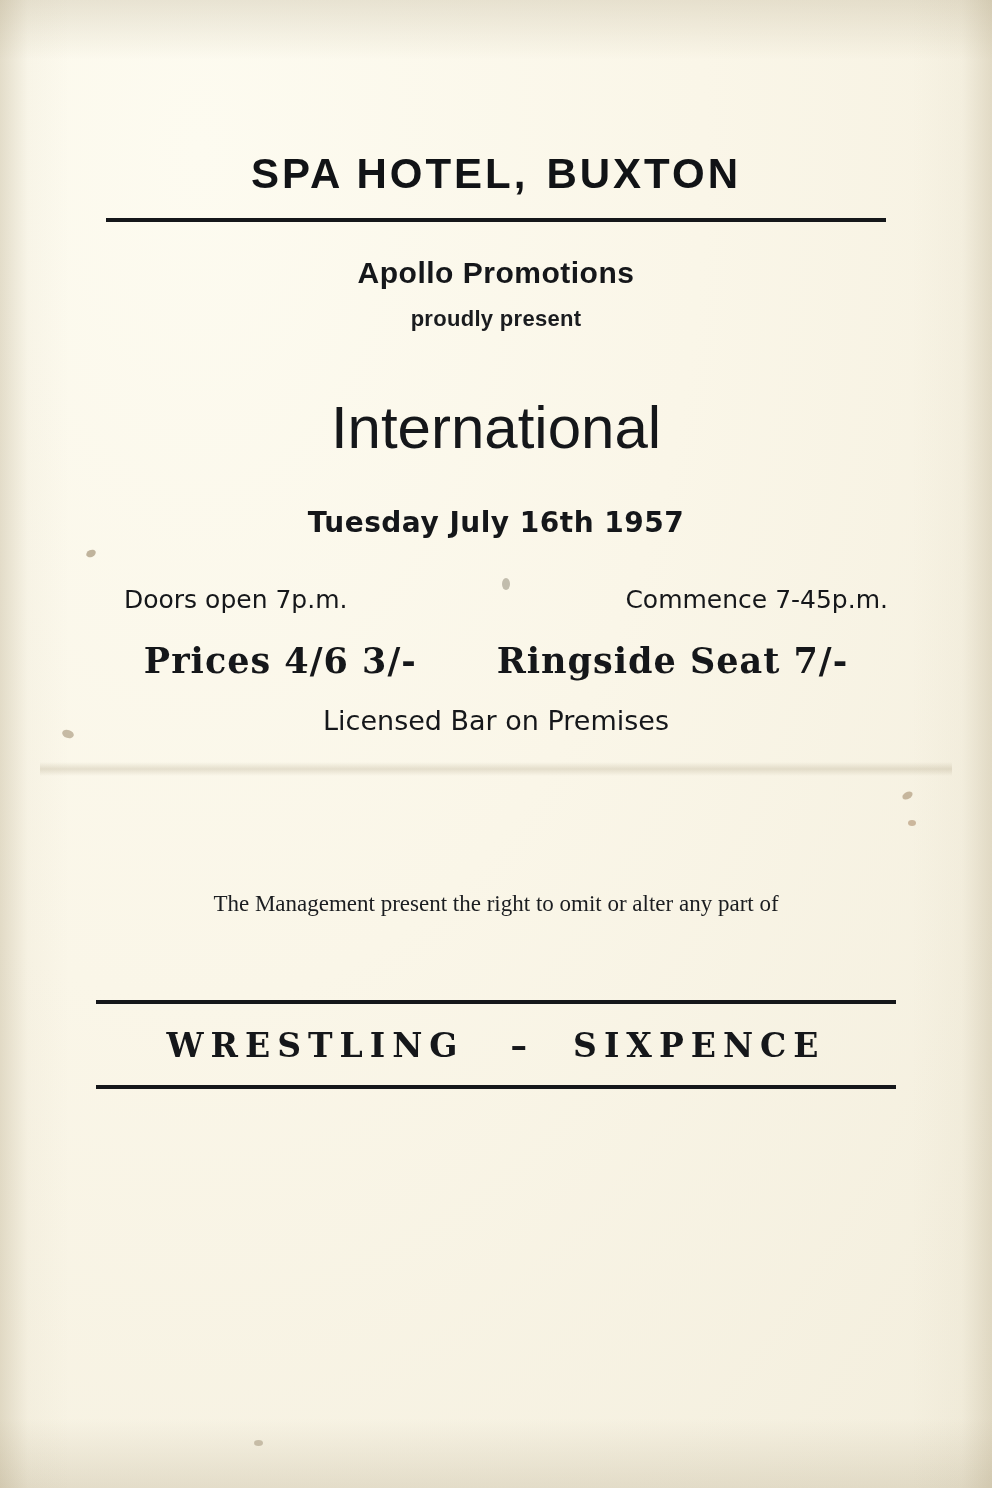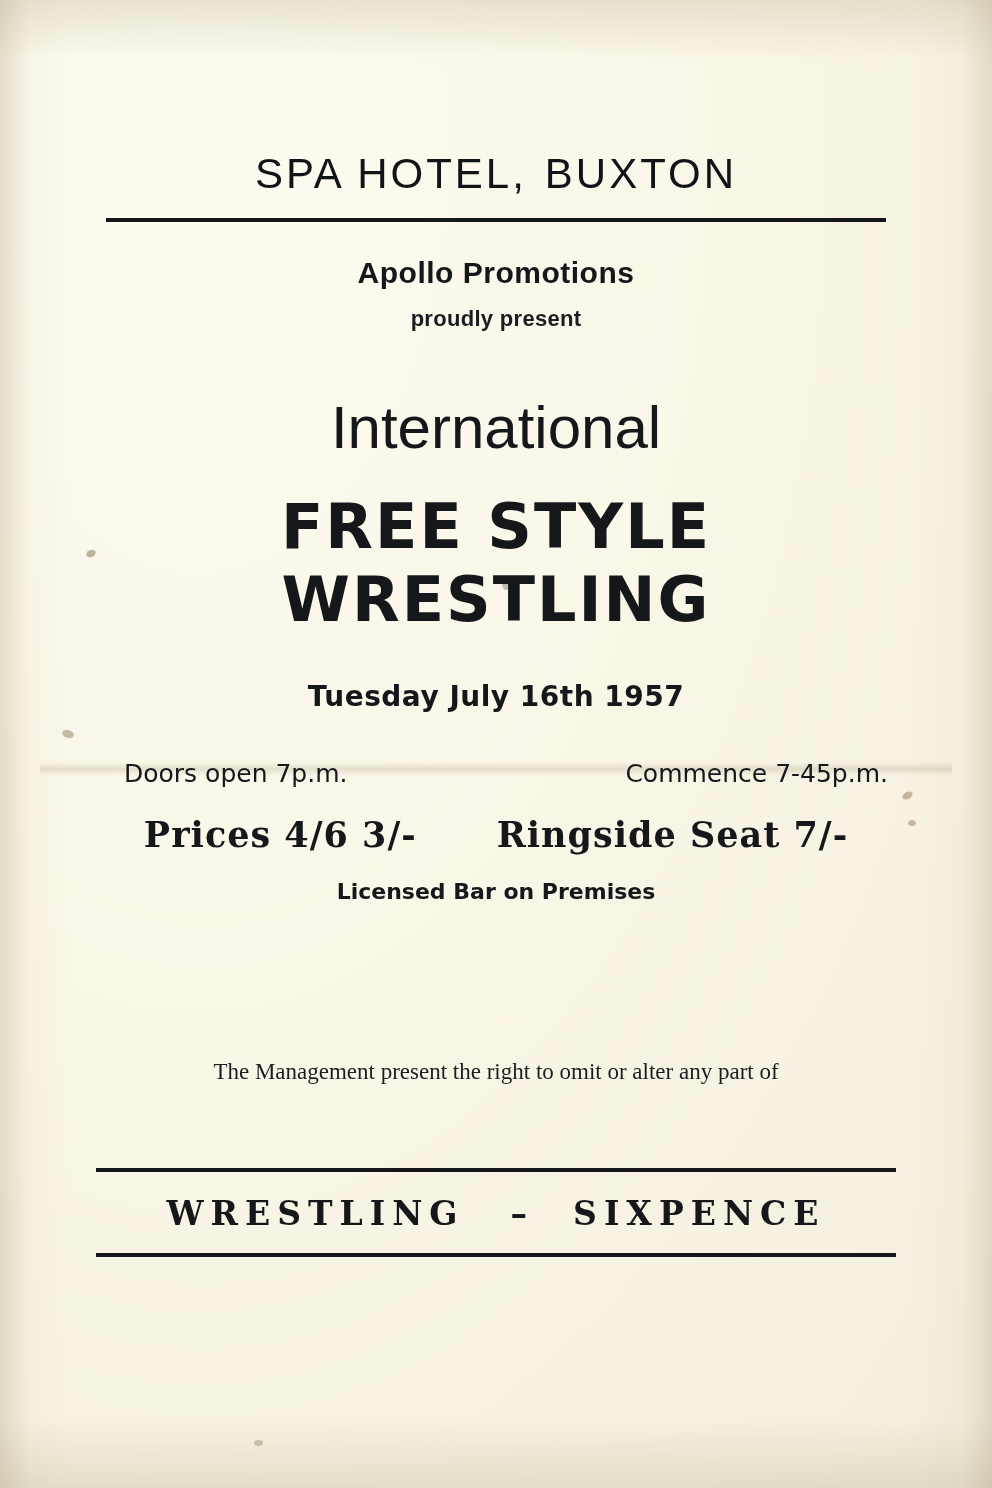--- a/index.html
+++ b/index.html
@@ -51,7 +51,7 @@
 
   .venue {
     font-size: 42px;
-    font-weight: normal;
+    font-weight: bold;
     letter-spacing: 3px;
     margin-top: 120px;
     color: #111316;

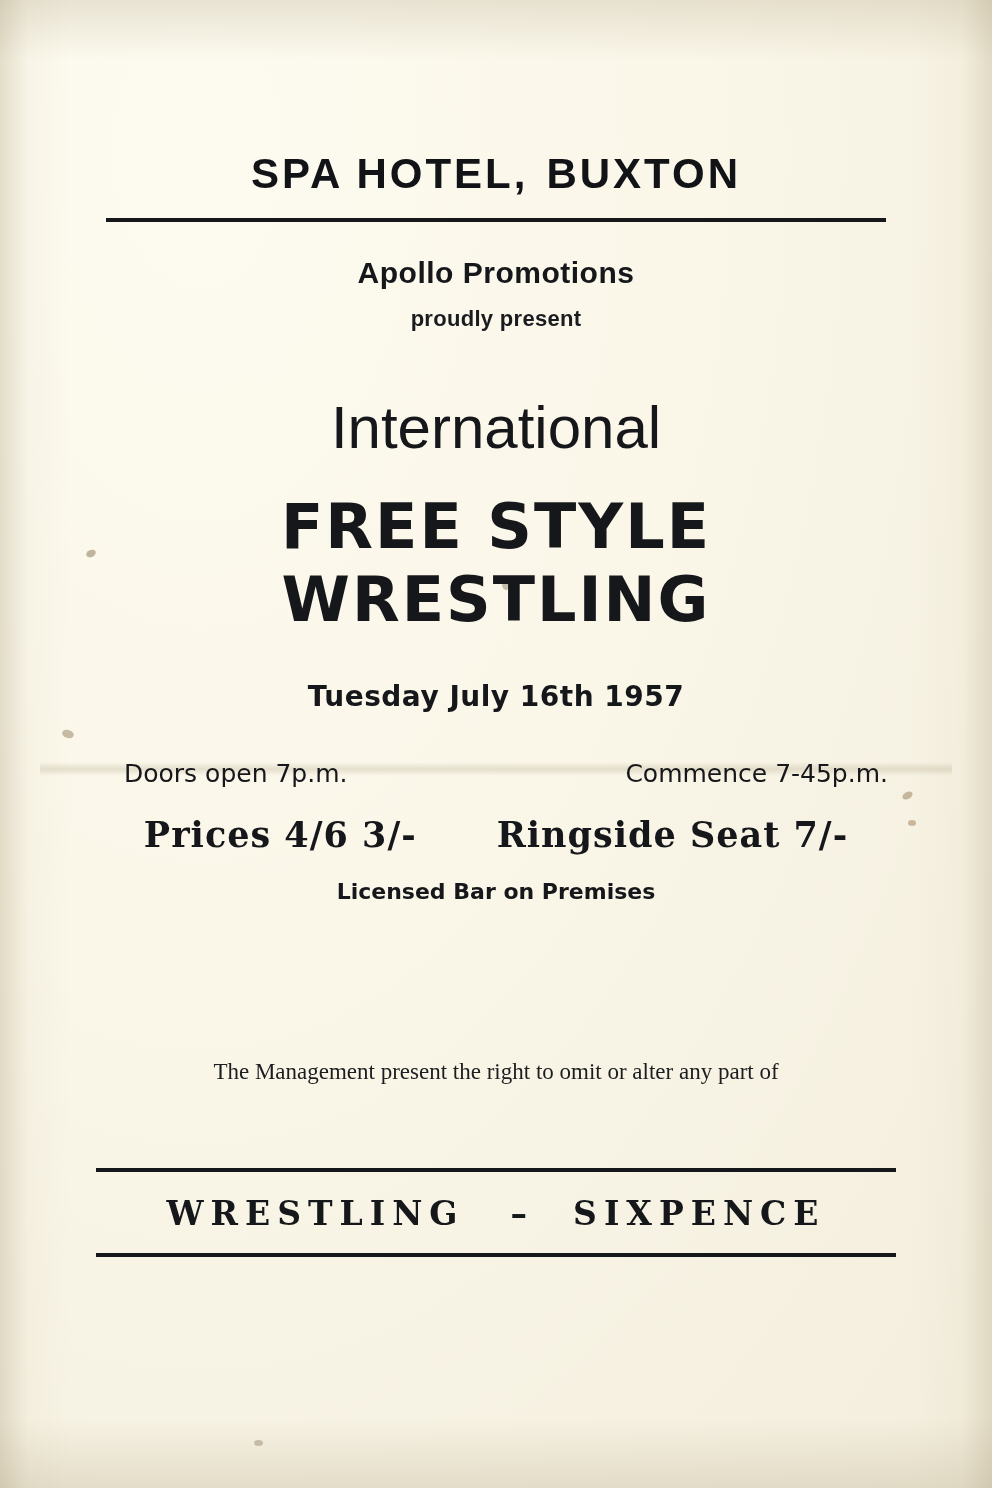--- a/index.html
+++ b/index.html
@@ -198,7 +198,6 @@
       <div class="present">proudly present</div>
 
       <div class="title-1">International</div>
-      <div class="title-2">FREE STYLE WRESTLING</div>
 
       <div class="date">Tuesday July 16th 1957</div>
 

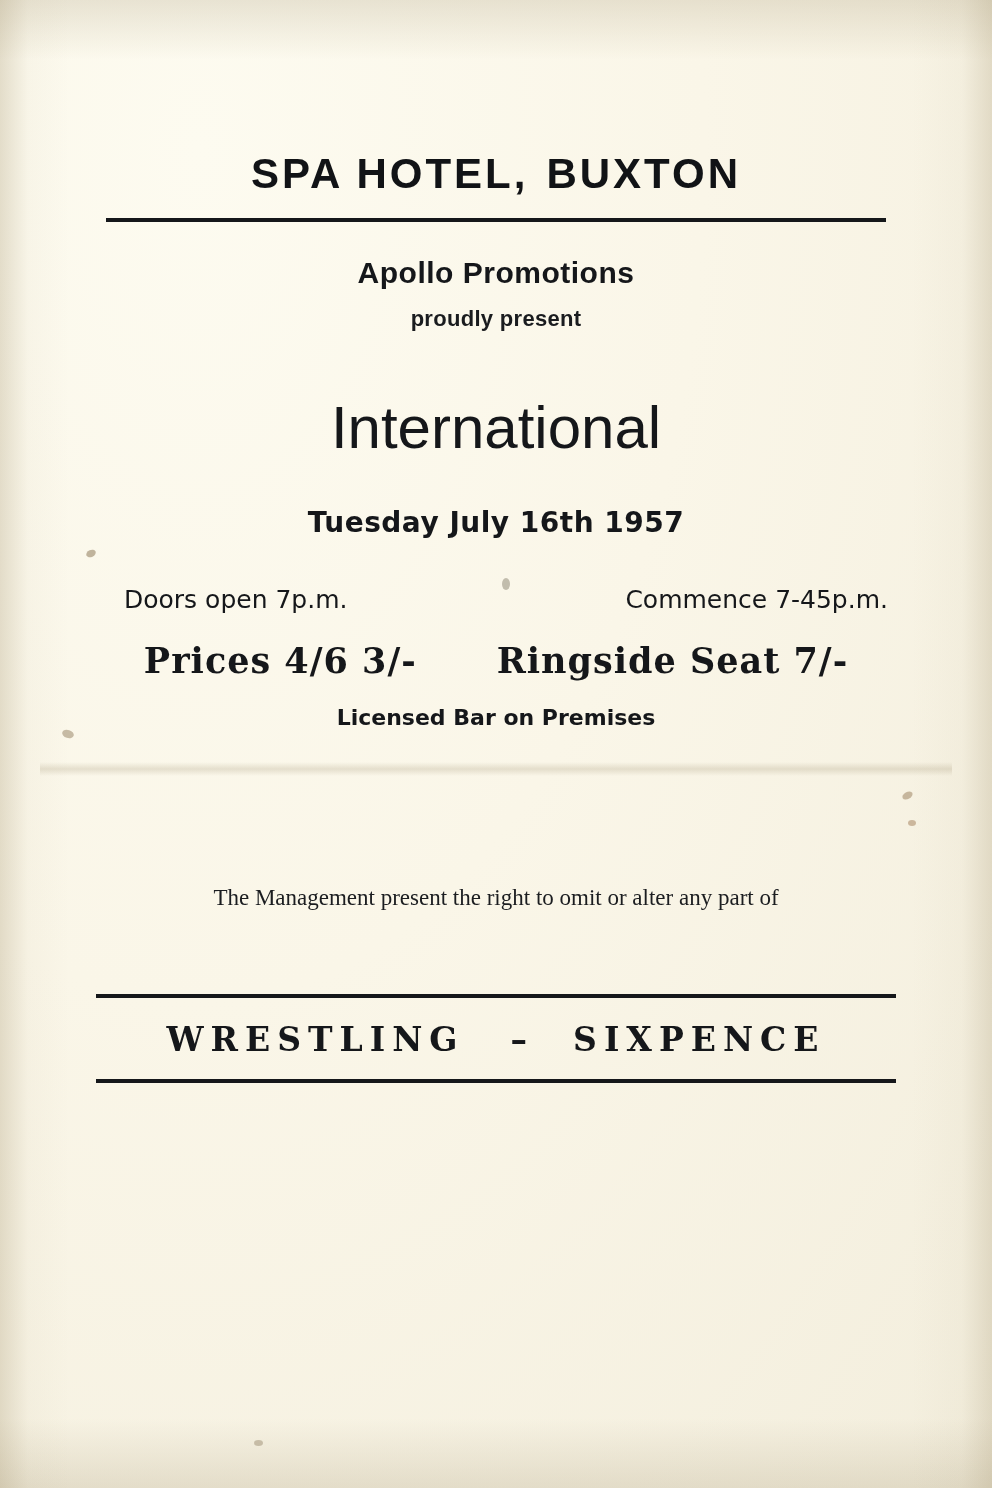--- a/index.html
+++ b/index.html
@@ -126,8 +126,8 @@
 
   .bar {
     margin-top: 24px;
-    font-size: 22px;
-    font-weight: 700;
+    font-size: 27px;
+    font-weight: 400;
     font-family: "DejaVu Sans", sans-serif;
   }
 

